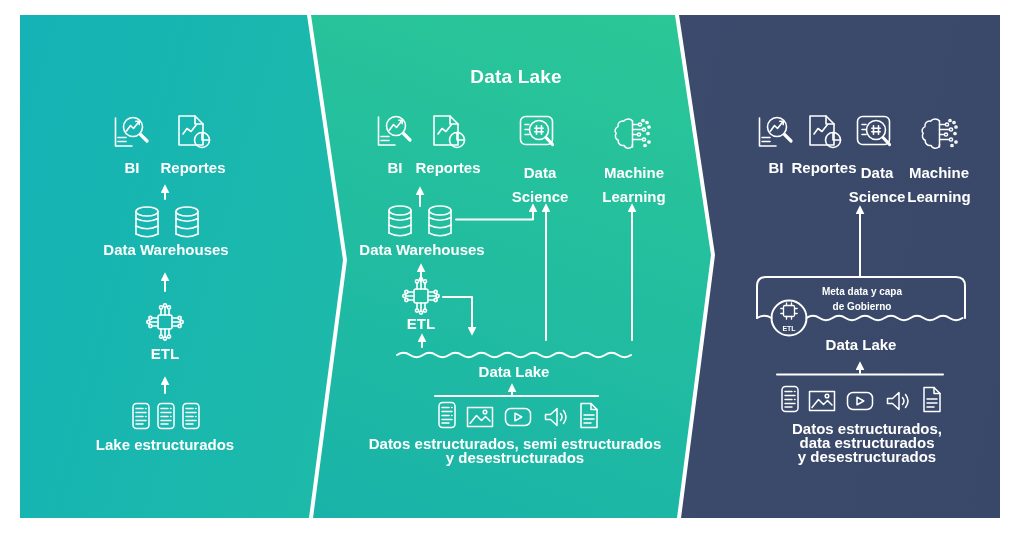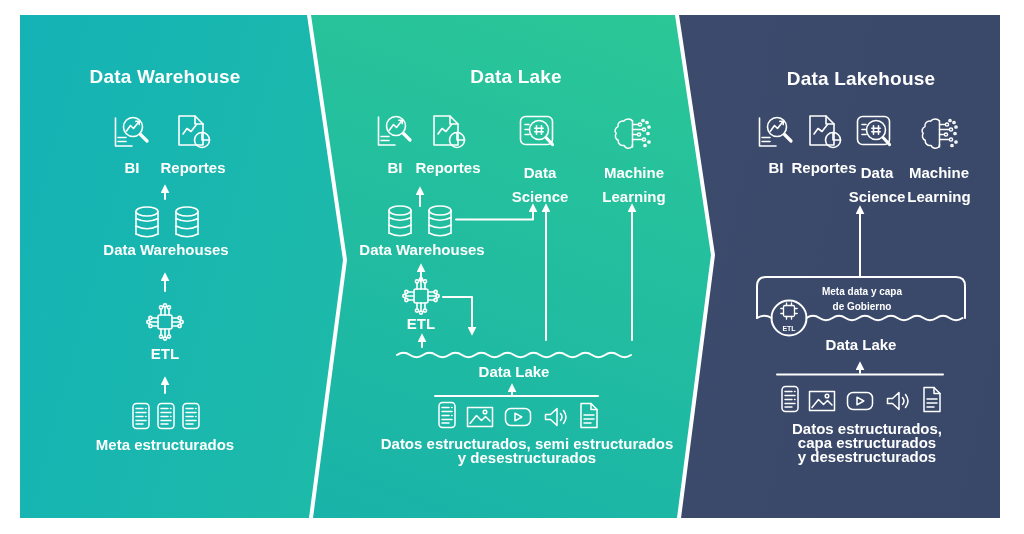--- a/index.html
+++ b/index.html
@@ -231,7 +231,6 @@
     </g>
   </svg>
 
-  <div class="lbl title" style="left:165px;top:66px;">Data Warehouse</div>
   <div class="lbl" style="left:132px;top:161px;">BI</div>
   <div class="lbl" style="left:193px;top:161px;">Reportes</div>
   <div class="lbl" style="left:166px;top:243px;">Data Warehouses</div>

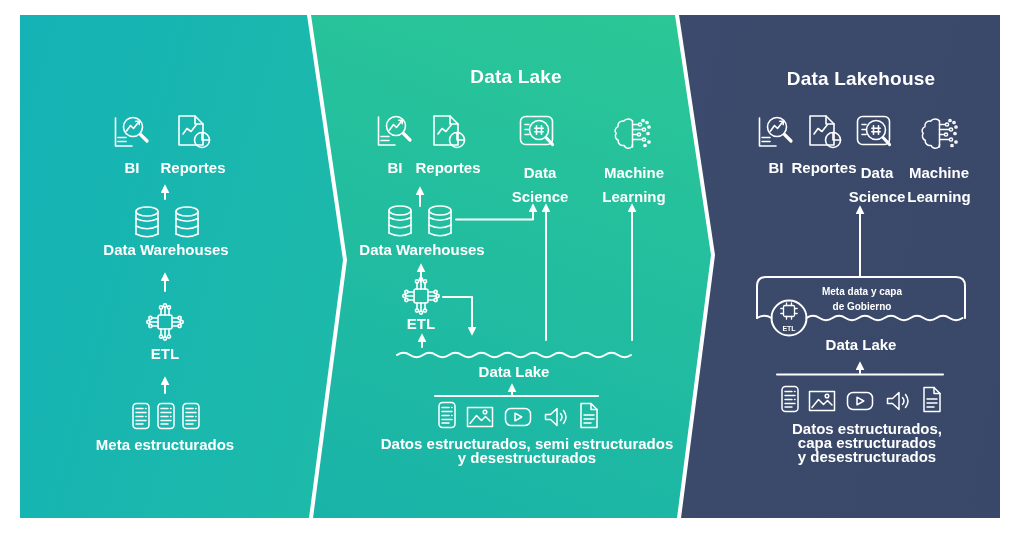--- a/index.html
+++ b/index.html
@@ -250,7 +250,6 @@
     <div>y desestructurados</div>
   </div>
 
-  <div class="lbl title" style="left:861px;top:68px;">Data Lakehouse</div>
   <div class="lbl" style="left:776px;top:161px;">BI</div>
   <div class="lbl" style="left:824px;top:161px;">Reportes</div>
   <div class="lbl two" style="left:877px;top:161px;width:60px;">Data Science</div>

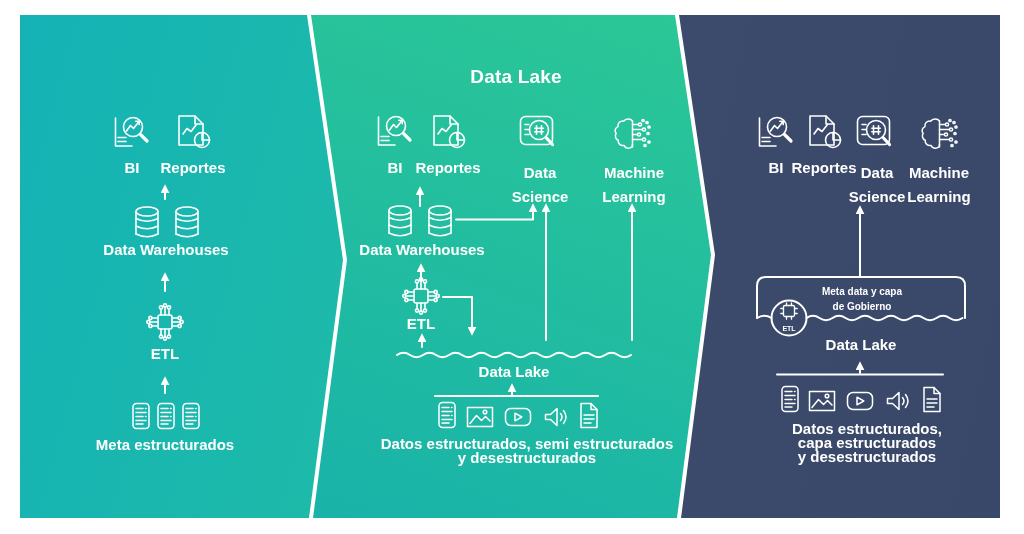--- a/index.html
+++ b/index.html
@@ -235,7 +235,7 @@
   <div class="lbl" style="left:193px;top:161px;">Reportes</div>
   <div class="lbl" style="left:166px;top:243px;">Data Warehouses</div>
   <div class="lbl" style="left:165px;top:347px;">ETL</div>
-  <div class="lbl" style="left:165px;top:438px;">Meta estructurados</div>
+  <div class="lbl" style="left:165px;top:438px;">Lake estructurados</div>
 
   <div class="lbl title" style="left:516px;top:66px;">Data Lake</div>
   <div class="lbl" style="left:395px;top:161px;">BI</div>

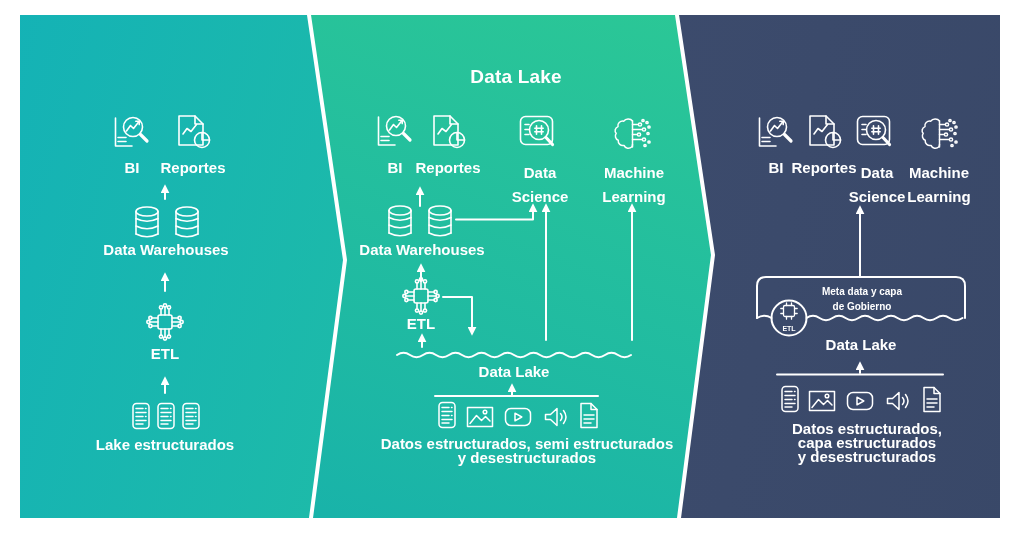--- a/index.html
+++ b/index.html
@@ -245,7 +245,7 @@
   <div class="lbl" style="left:422px;top:243px;">Data Warehouses</div>
   <div class="lbl" style="left:421px;top:317px;">ETL</div>
   <div class="lbl" style="left:514px;top:365px;">Data Lake</div>
-  <div class="lbl" style="left:515px;top:437px;margin-left:12px;">
+  <div class="lbl" style="left:515px;top:437px;">
     <div>Datos estructurados, semi estructurados</div>
     <div>y desestructurados</div>
   </div>

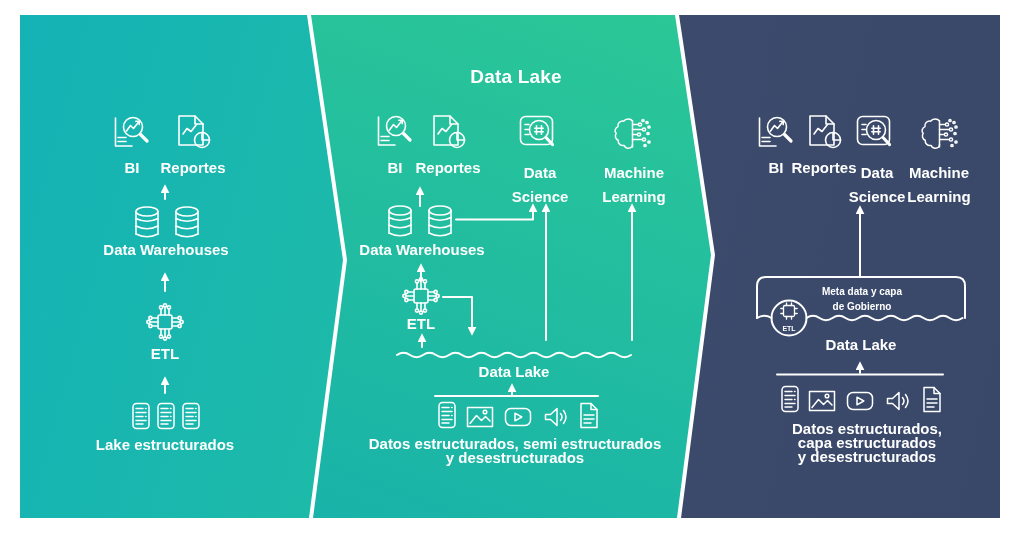--- a/index.html
+++ b/index.html
@@ -261,7 +261,7 @@
   <div class="lbl" style="left:861px;top:338px;">Data Lake</div>
   <div class="lbl" style="left:867px;top:422px;">
     <div>Datos estructurados,</div>
-    <div>capa estructurados</div>
+    <div>data estructurados</div>
     <div>y desestructurados</div>
   </div>
 

